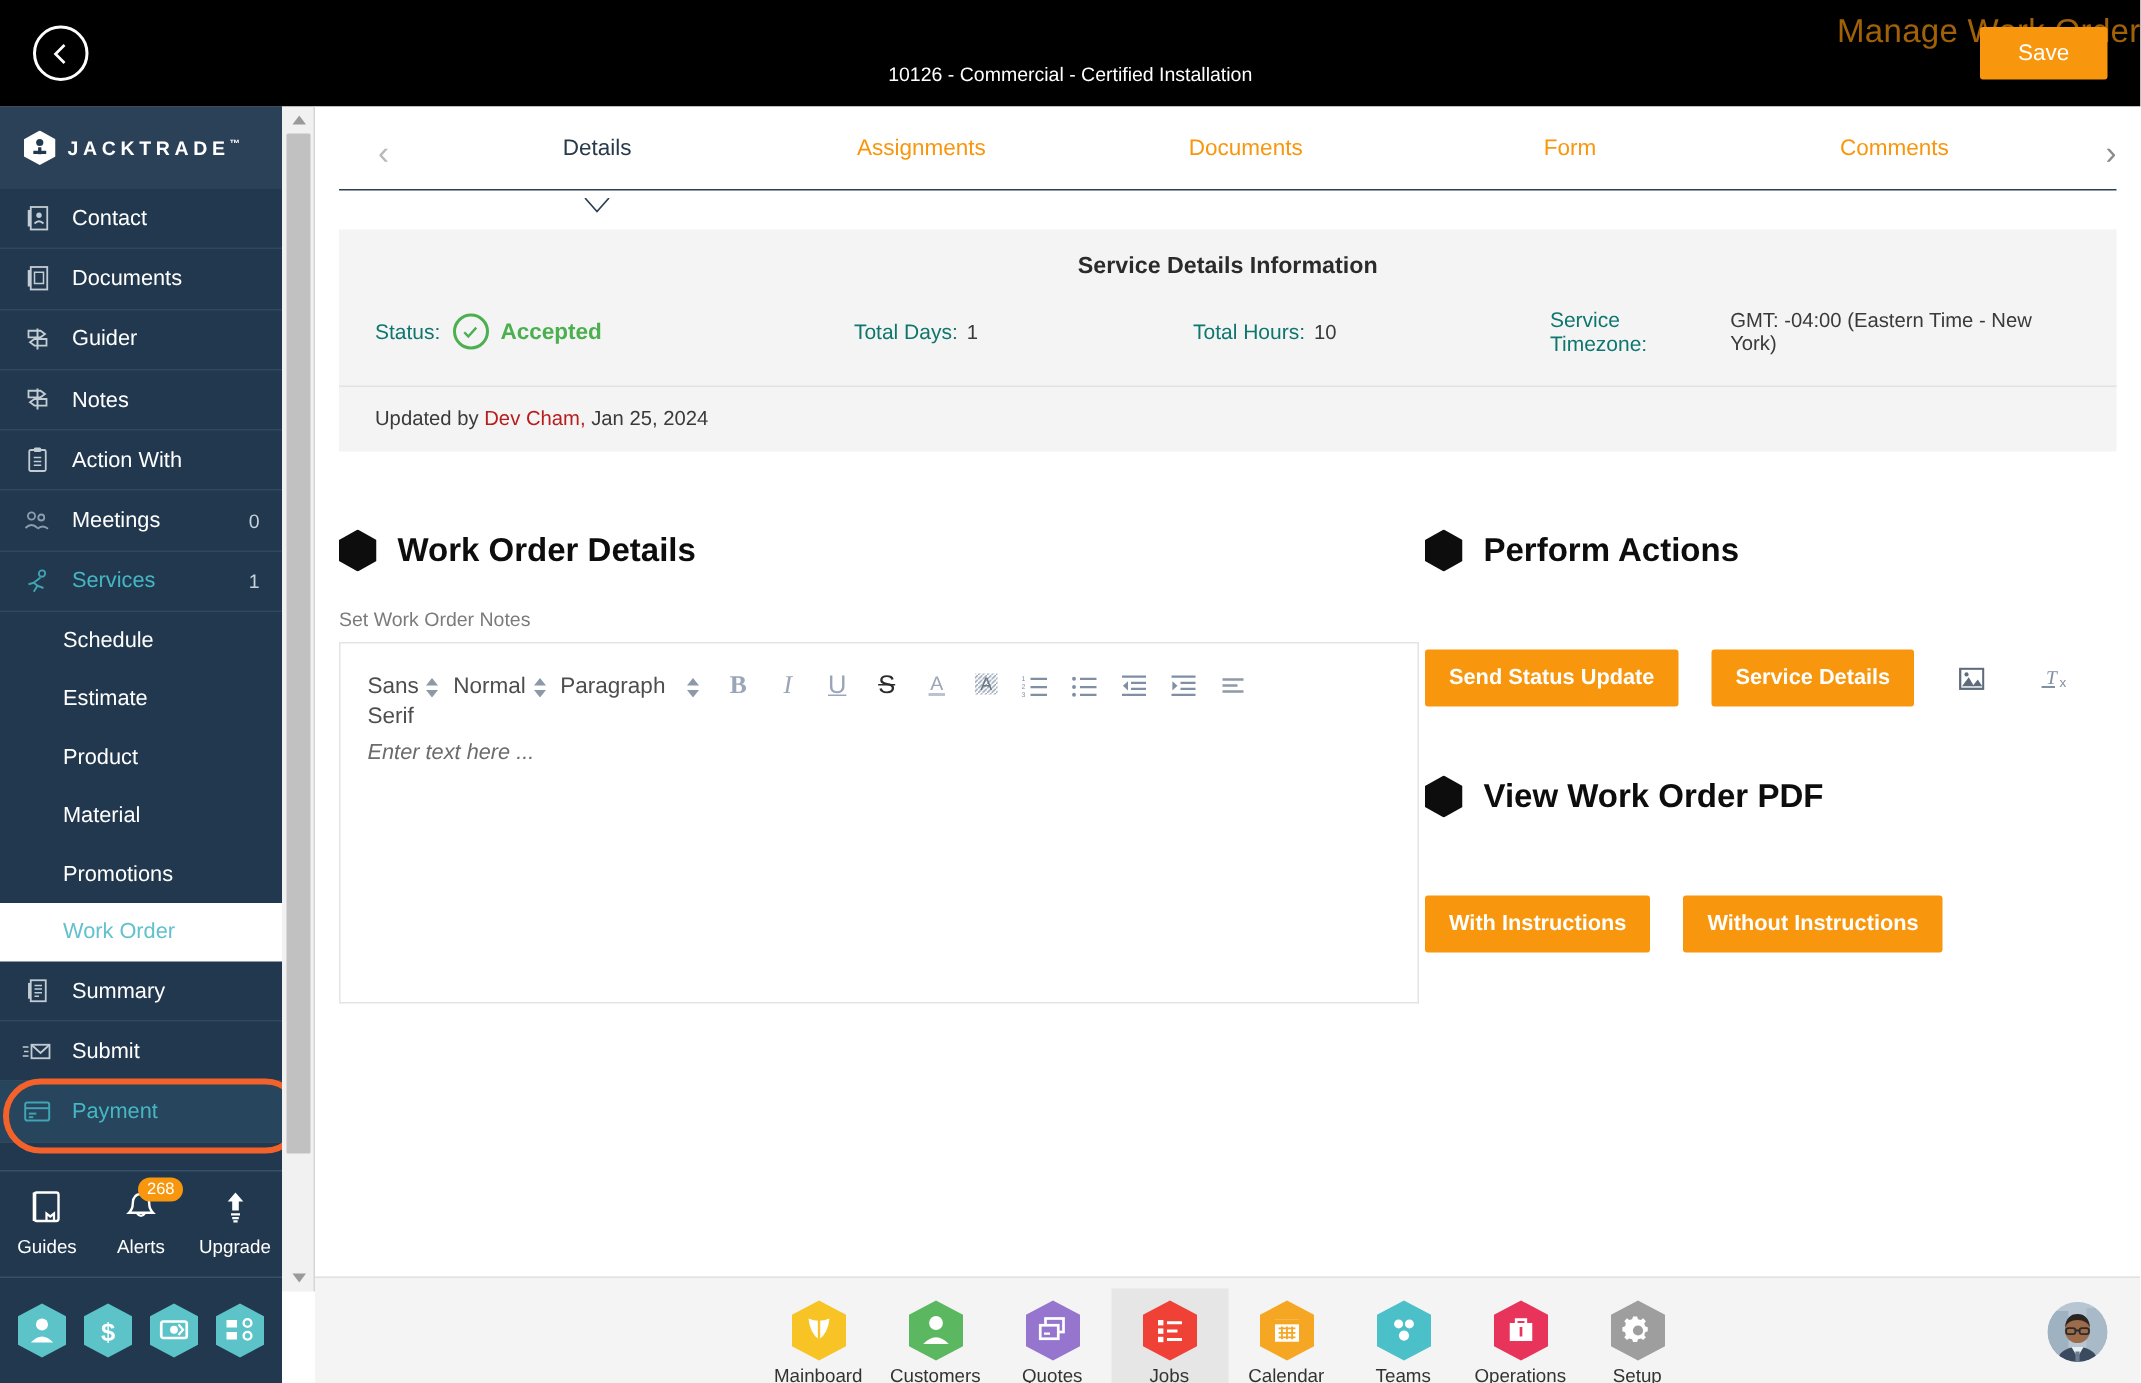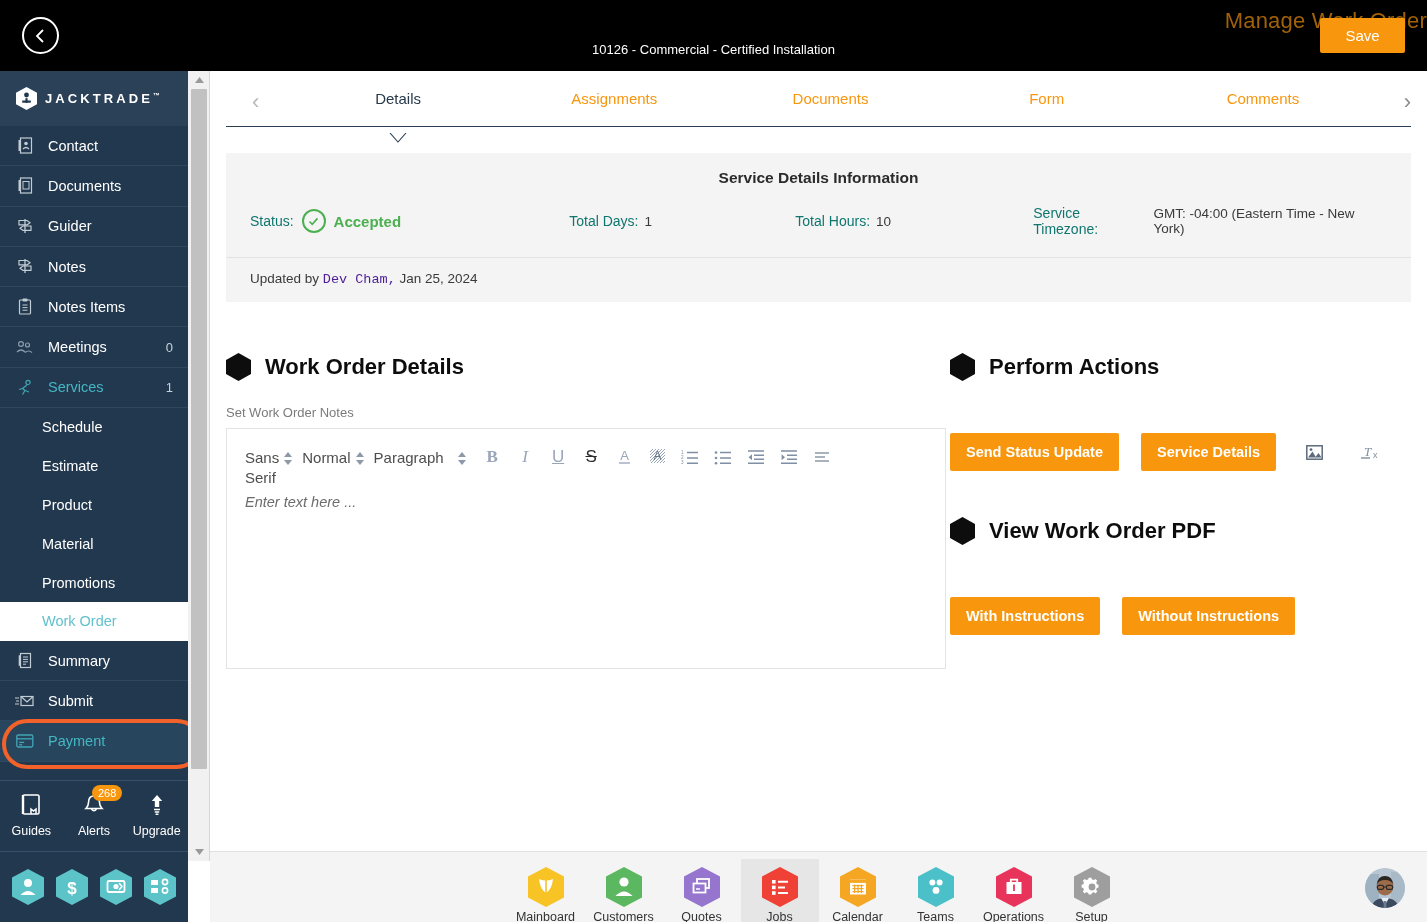--- a/index.html
+++ b/index.html
@@ -187,7 +187,7 @@
   .updated-row {
     padding: 13px 24px 15px 24px; font-size: 13.5px; color: #3a3a3a;
   }
-  .updated-row .who { color: #4c1d95; font-family: Liberation Mono, monospace; }
+  .updated-row .who { color: #b91c1c; }
 
   
   .section-head {

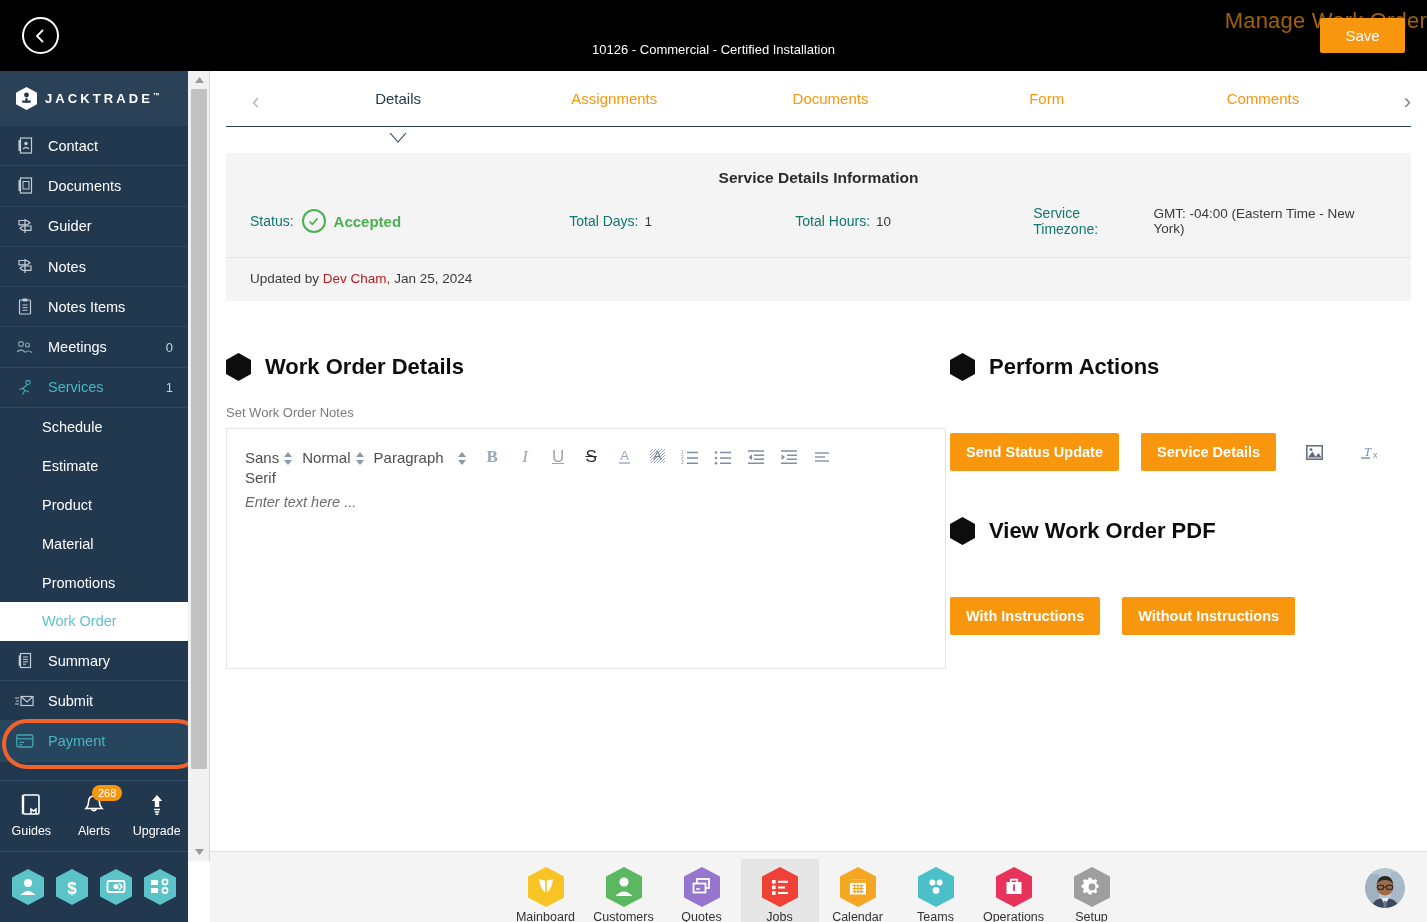--- a/index.html
+++ b/index.html
@@ -343,7 +343,7 @@
               <path d="M4.5 7 h5 M4.5 9.6 h5 M4.5 12.2 h5" stroke="#dfe6ec" stroke-width="1"></path>
             </svg>
         </span>
-        <span>Notes Items</span>
+        <span>Action With</span>
       </div>
 
       <div class="nav-item">

